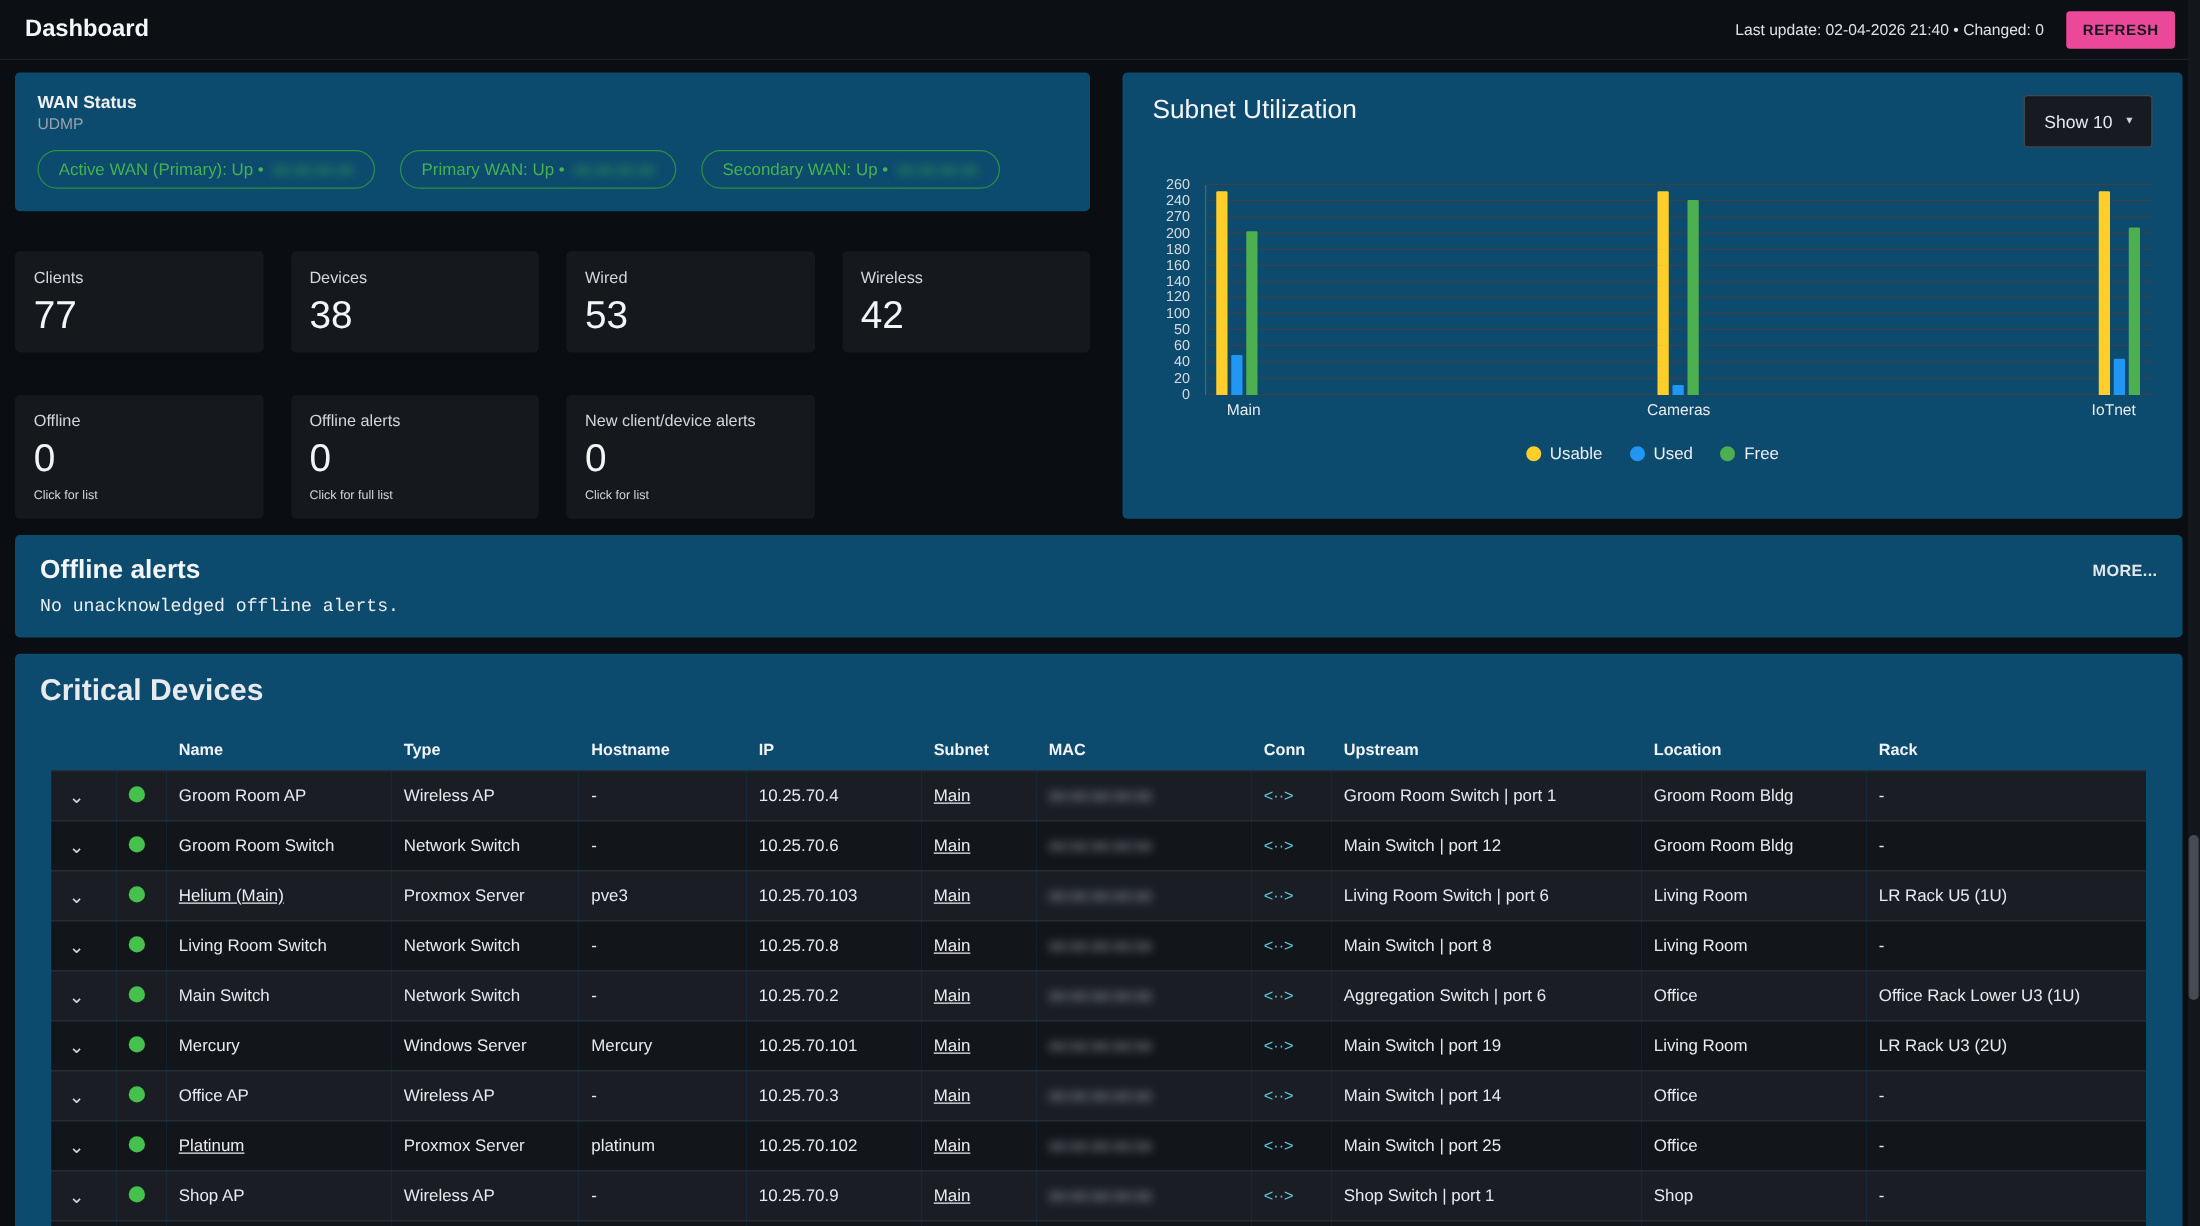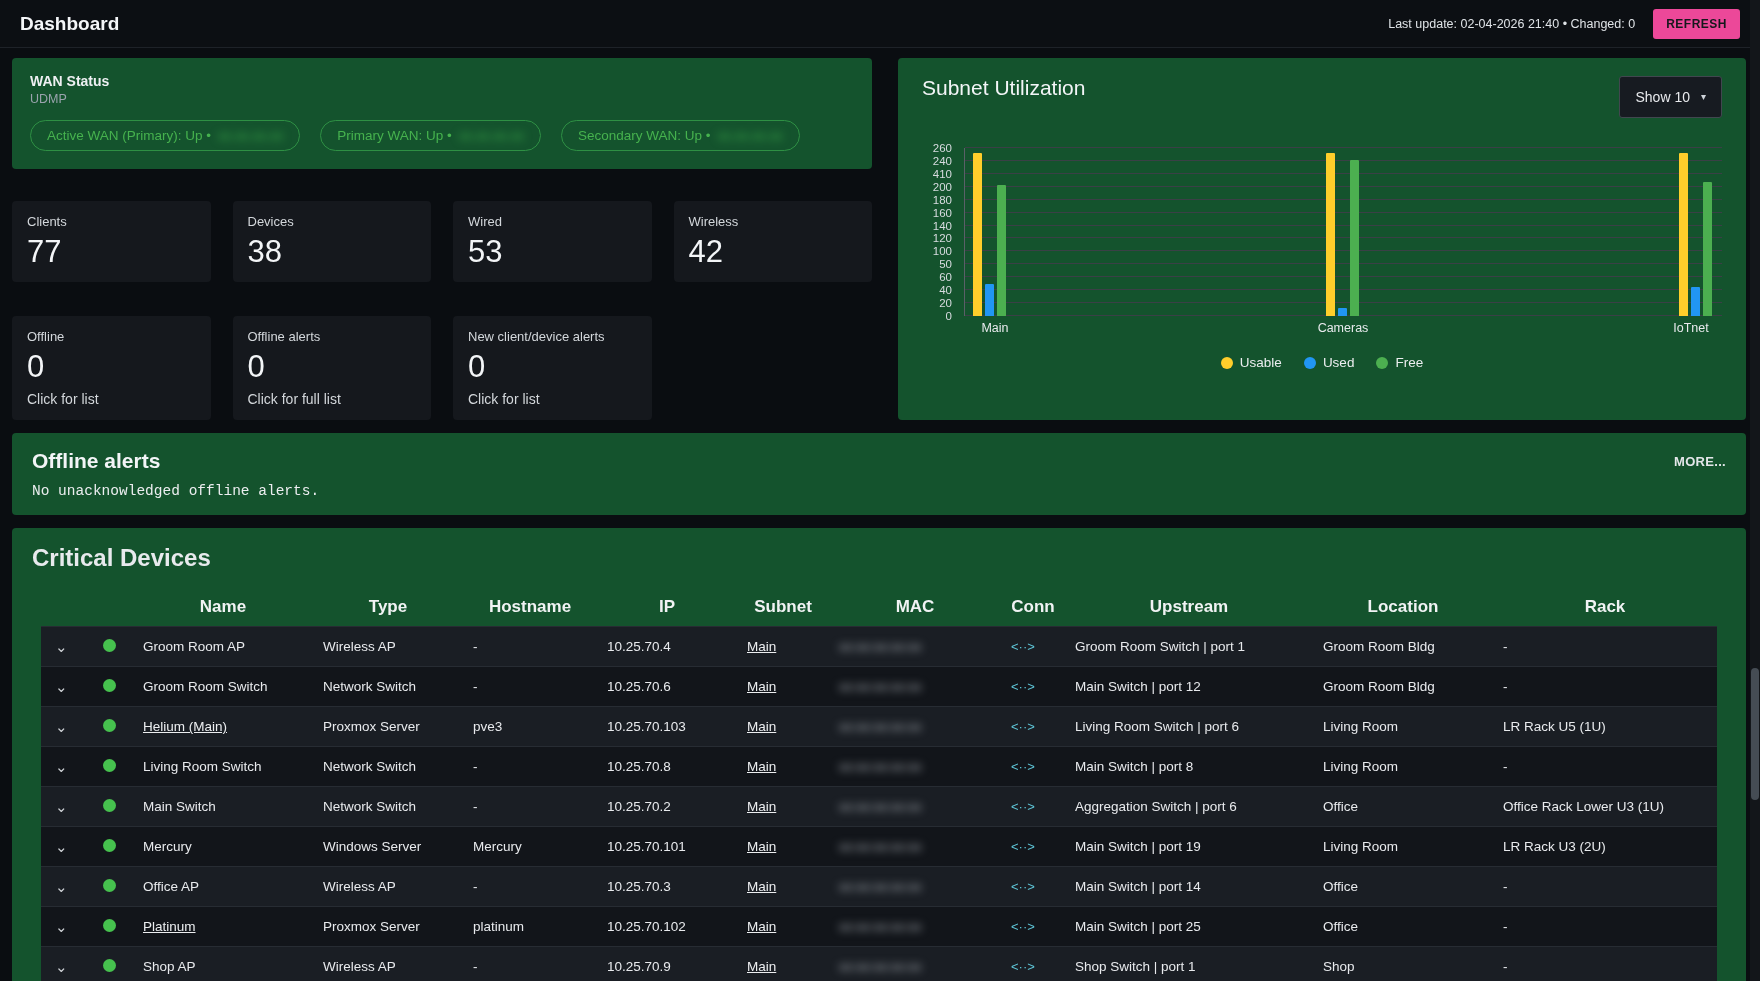--- a/index.html
+++ b/index.html
@@ -18,7 +18,7 @@
   .content{padding:10px 14px 0 12px;}
   .top-row{display:flex;gap:26px;align-items:stretch;}
   .left-col{width:860px;flex:none;}
-  .card{background:#14532d;border-radius:4px;}
+  .card{background:#0c4a6e;border-radius:4px;}
   
   .wan-card{padding:15px 18px 18px;margin-bottom:32px;}
   .wan-title{font-size:14px;font-weight:700;color:#eef0f2;}

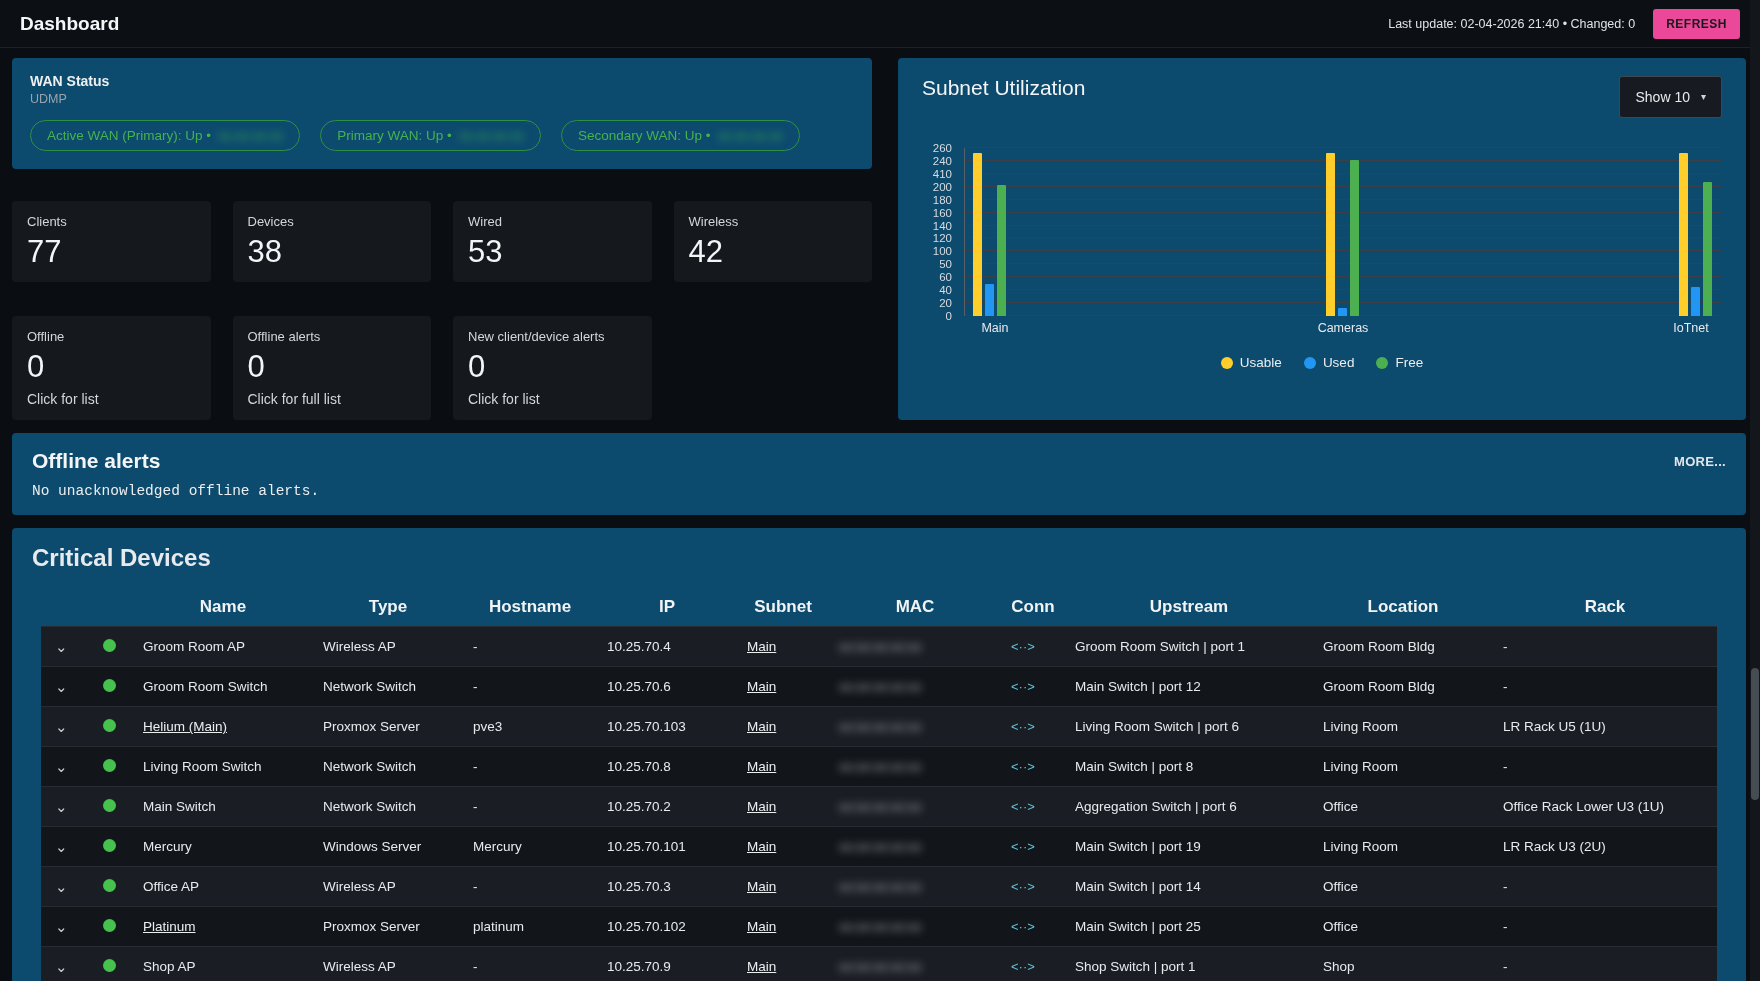--- a/index.html
+++ b/index.html
@@ -169,7 +169,7 @@
             <span class="ytick" style="bottom: 61.5385%;">160</span>
             <span class="ytick" style="bottom: 69.2308%;">180</span>
             <span class="ytick" style="bottom: 76.9231%;">200</span>
-            <span class="ytick" style="bottom: 84.6154%;">410</span>
+            <span class="ytick" style="bottom: 84.6154%;">270</span>
             <span class="ytick" style="bottom: 92.3077%;">240</span>
             <span class="ytick" style="bottom: 100%;">260</span>
           </div>

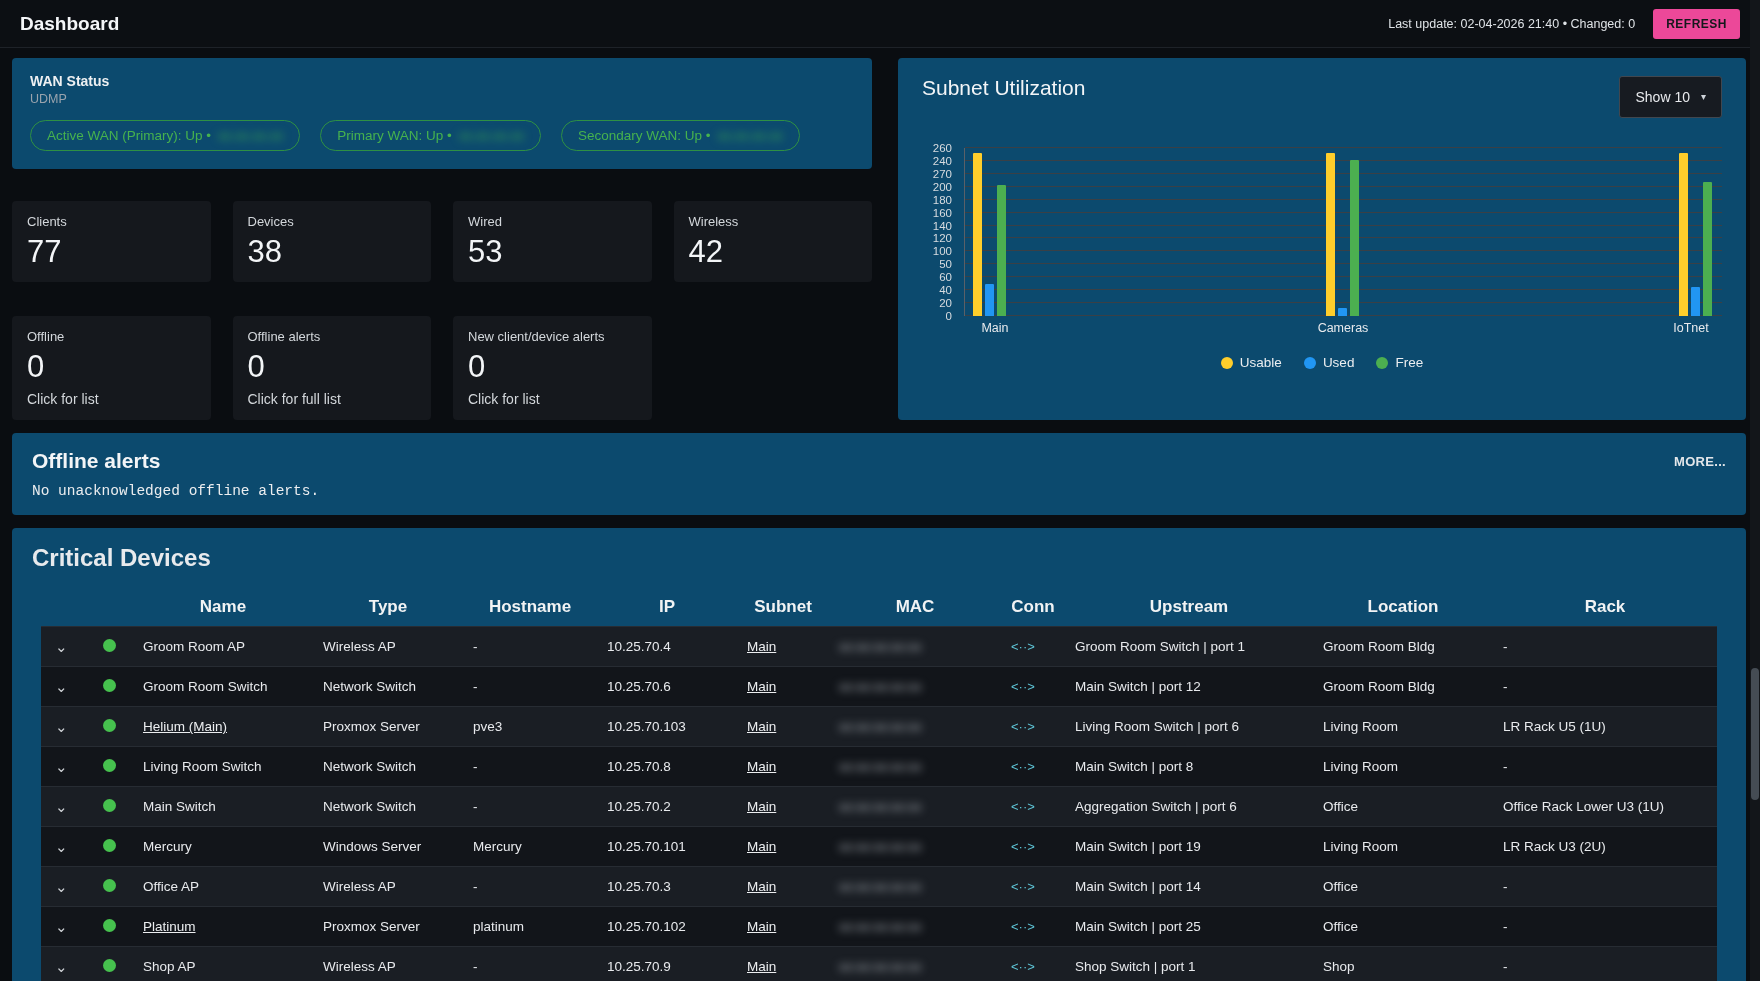--- a/index.html
+++ b/index.html
@@ -33,7 +33,7 @@
   .stat-card{background:#15181d;border-radius:4px;padding:13px 15px;}
   .stat-label{font-size:13px;color:#d3d7db;}
   .stat-value{font-size:31px;color:#f3f5f7;margin-top:7px;line-height:1.05;font-weight:400;}
-  .stat-sub{font-size:14px;color:#d3d7db;margin-top:8px;}
+  .stat-sub{font-size:10px;color:#d3d7db;margin-top:8px;}
   
   .chart-card{flex:1;padding:18px 24px 14px;}
   .chart-head{display:flex;justify-content:space-between;align-items:flex-start;}

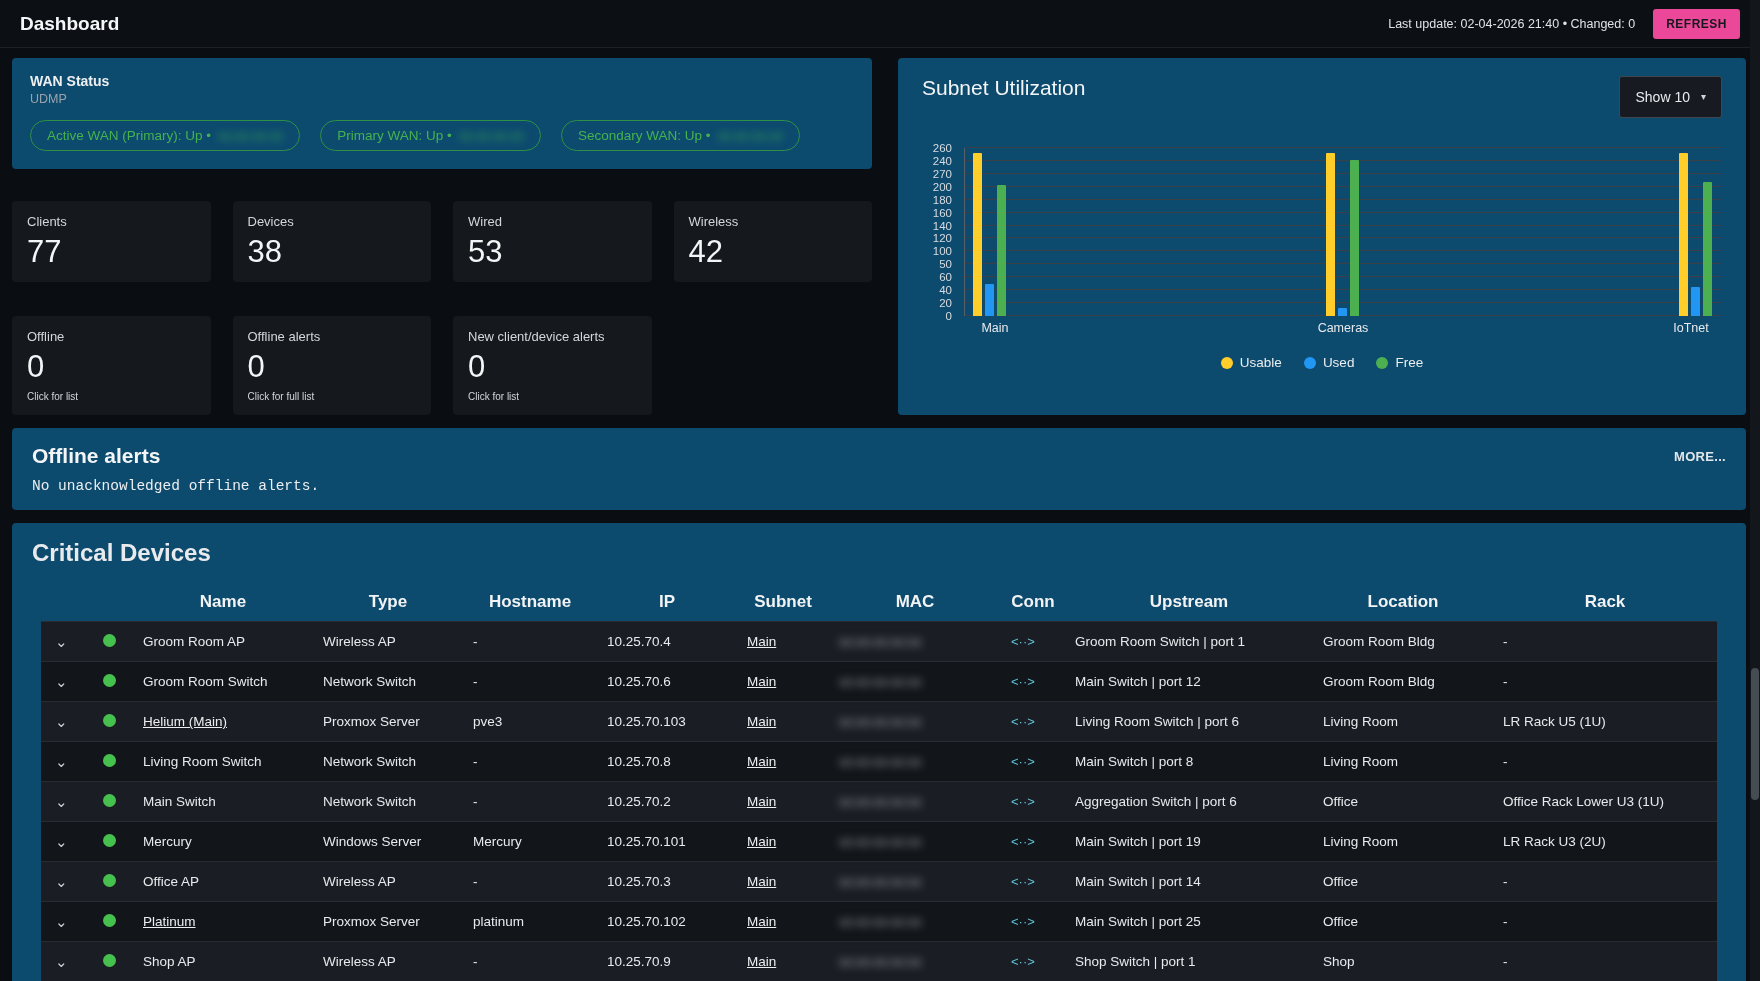--- a/index.html
+++ b/index.html
@@ -65,7 +65,7 @@
   .devices-section{padding-bottom:0;}
   .devices-table{width:calc(100% - 18px);margin:16px 0 0 9px;border-collapse:collapse;
     table-layout:fixed;font-size:13.5px;}
-  .devices-table th{font-size:17px;font-weight:700;text-align:center;padding:9px 10px;color:#f1f3f4;}
+  .devices-table th{font-size:13px;font-weight:700;text-align:left;padding:9px 10px;color:#f1f3f4;}
   .devices-table td{padding:9px 10px;border-top:1px solid #272c33;height:40px;
     vertical-align:middle;white-space:nowrap;overflow:hidden;}
   .devices-table tbody tr:nth-child(odd){background:#1a1e24;}

